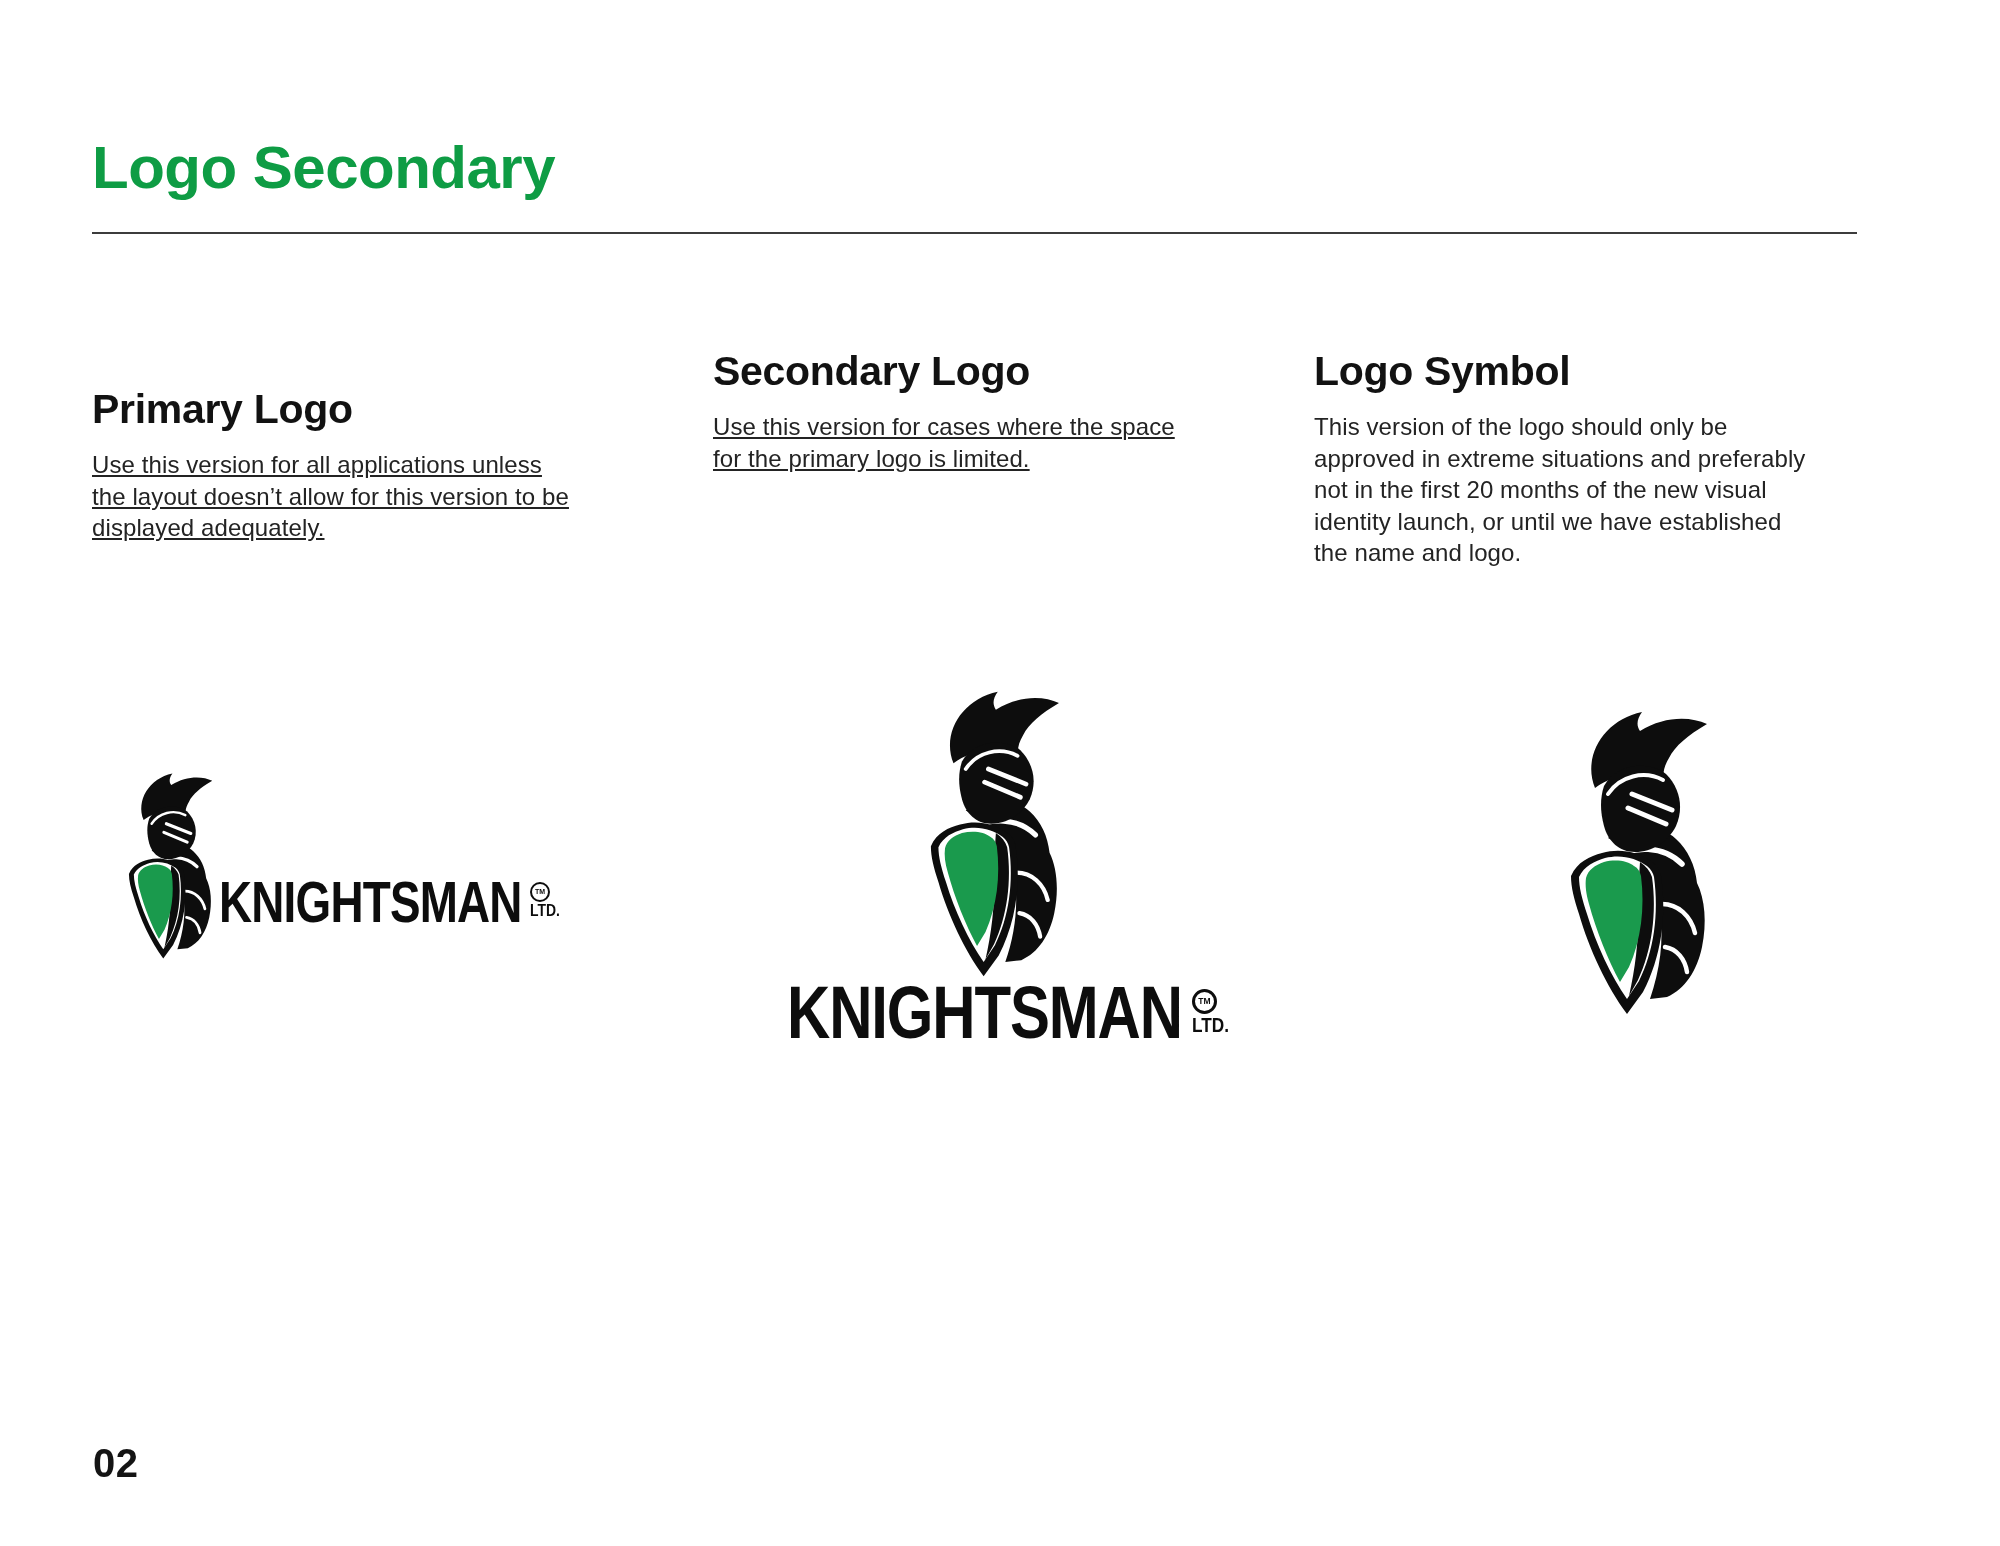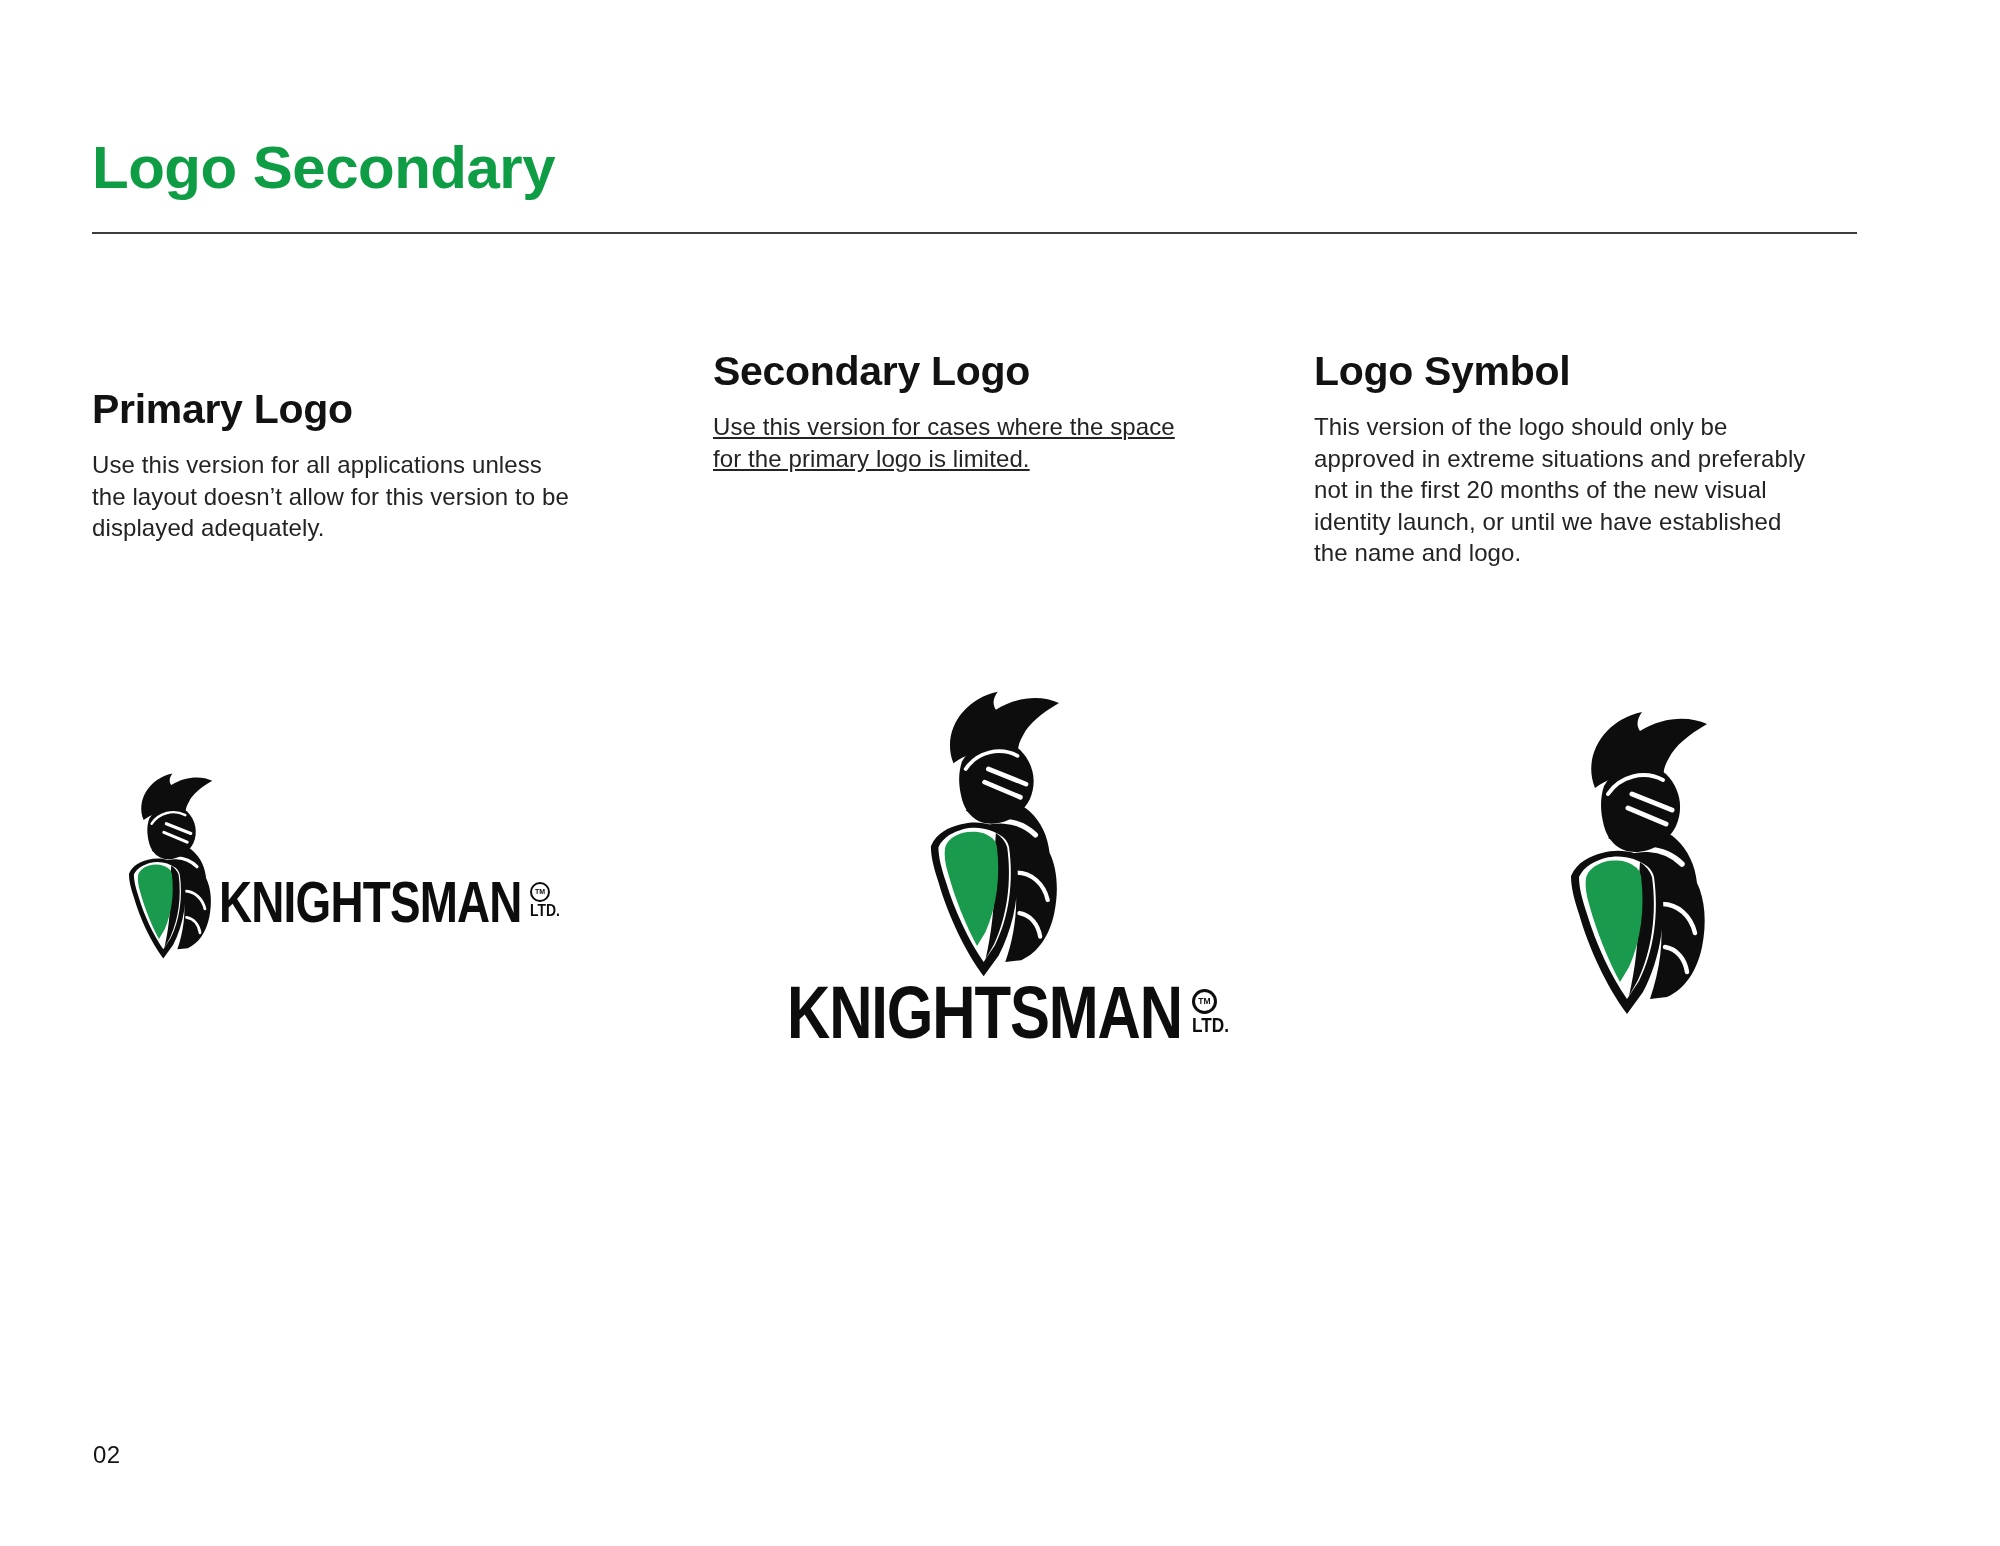--- a/index.html
+++ b/index.html
@@ -42,7 +42,7 @@
     letter-spacing:0.1px;
     color:var(--text);
   }
-  .c1{left:92px;margin-top:38px;}  .c1.col-body{width:482px;}
+  .c1{left:92px;margin-top:38px;}  .c1.col-body{width:482px;text-decoration:underline;}
   .c2{left:713px;} .c2.col-body{width:478px;text-decoration:underline;}
   .c3{left:1314px;}.c3.col-body{width:505px;}
 

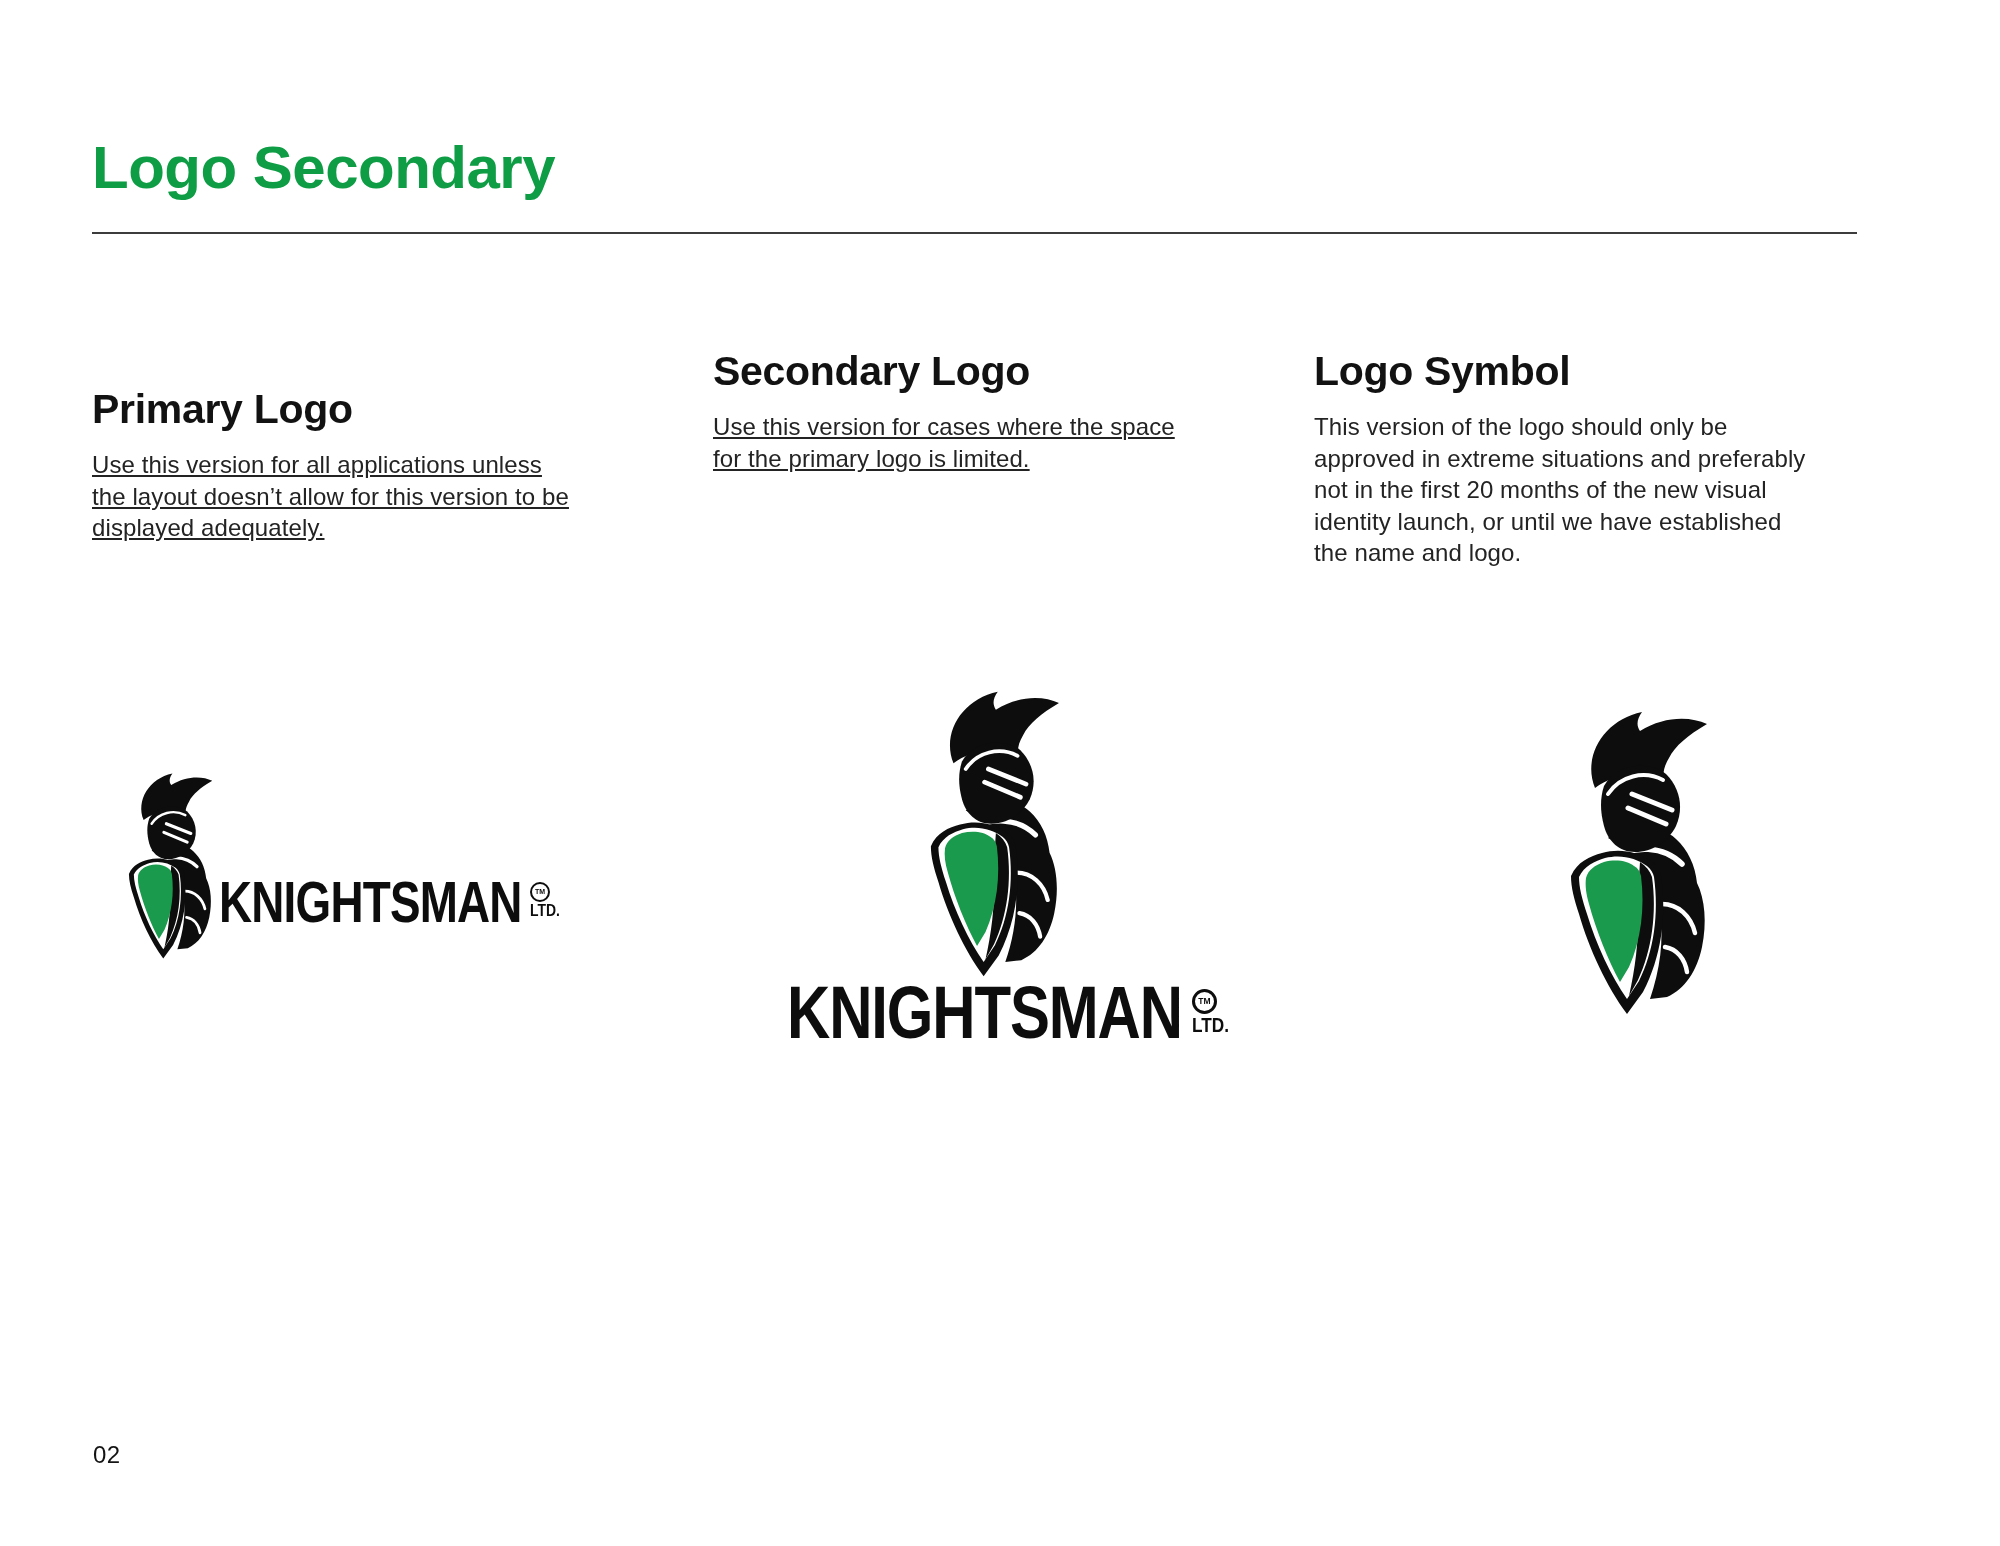--- a/index.html
+++ b/index.html
@@ -87,7 +87,7 @@
 
   .page-number{
     left:93px;top:1443px;
-    font-size:24px;font-weight:400;line-height:1;
+    font-size:40px;font-weight:700;line-height:1;
     color:#141414;letter-spacing:0.5px;
   }
 </style>

